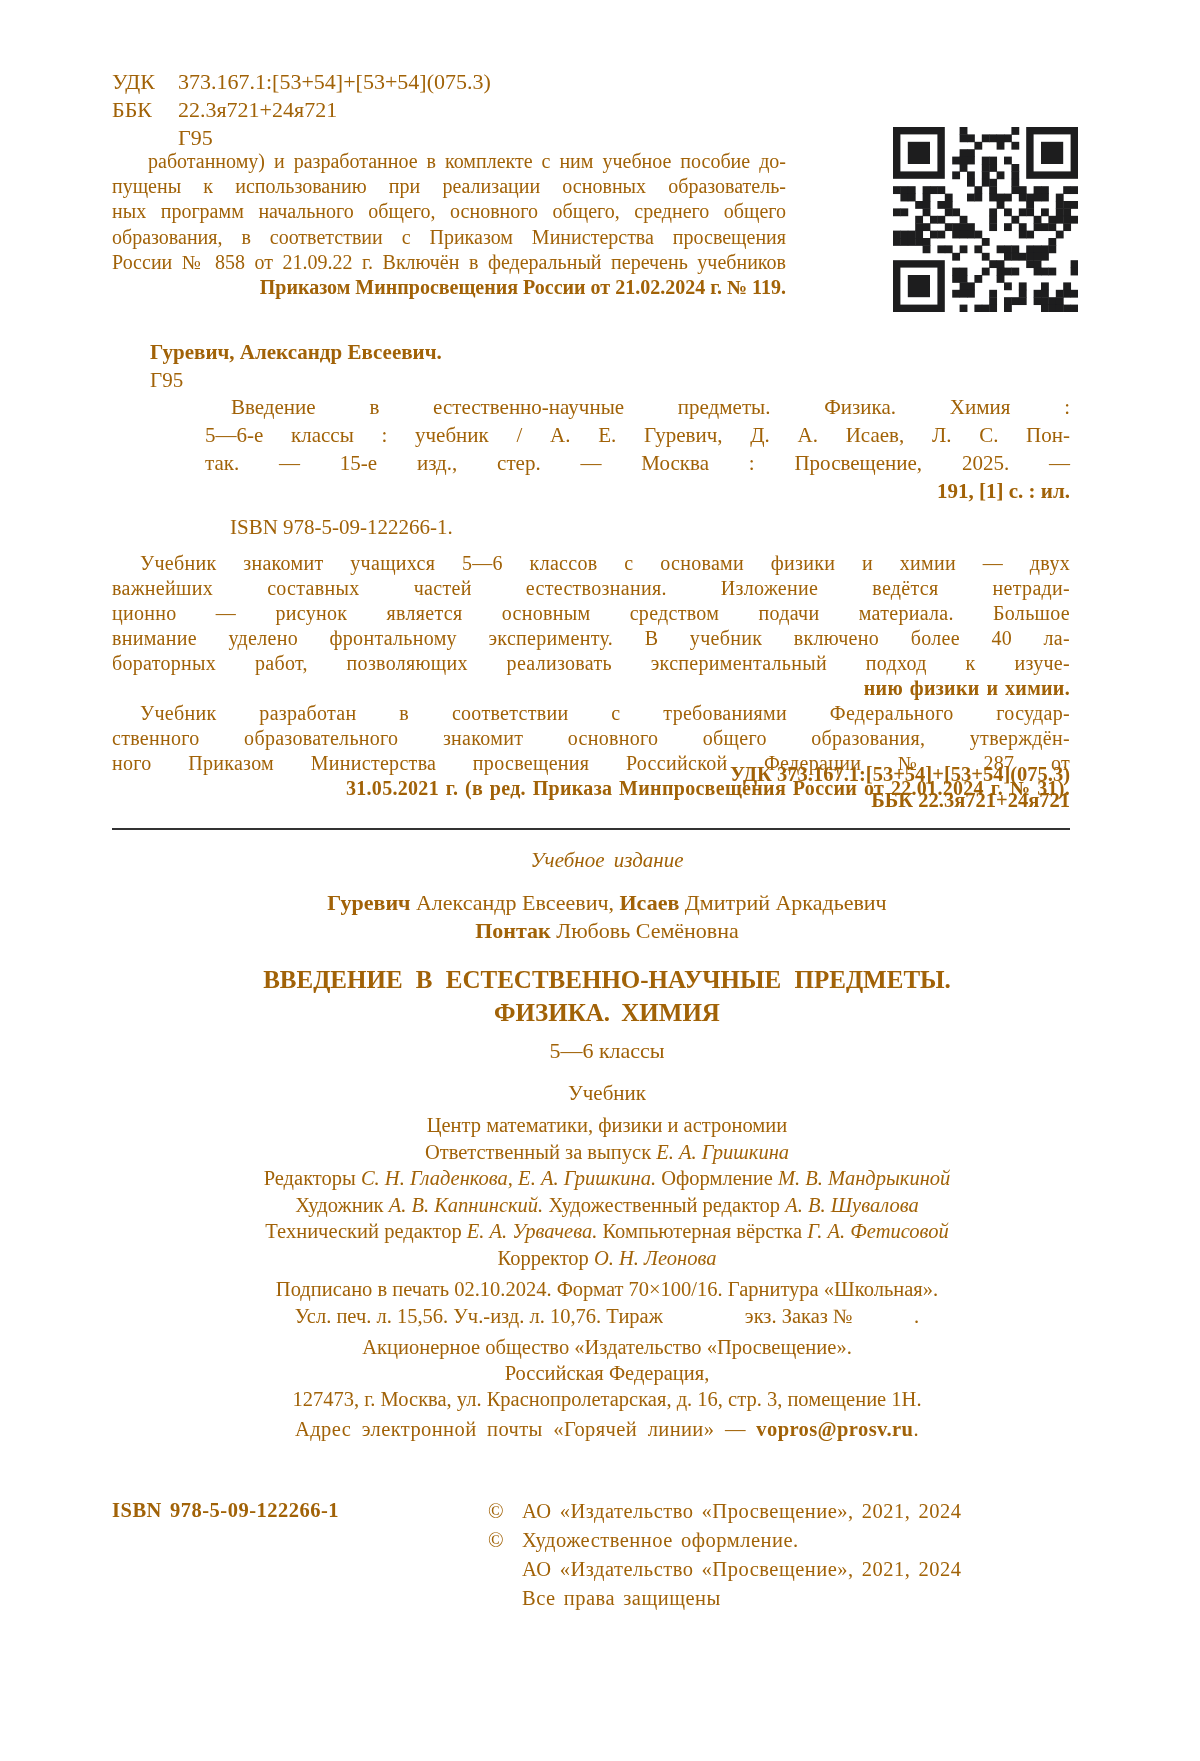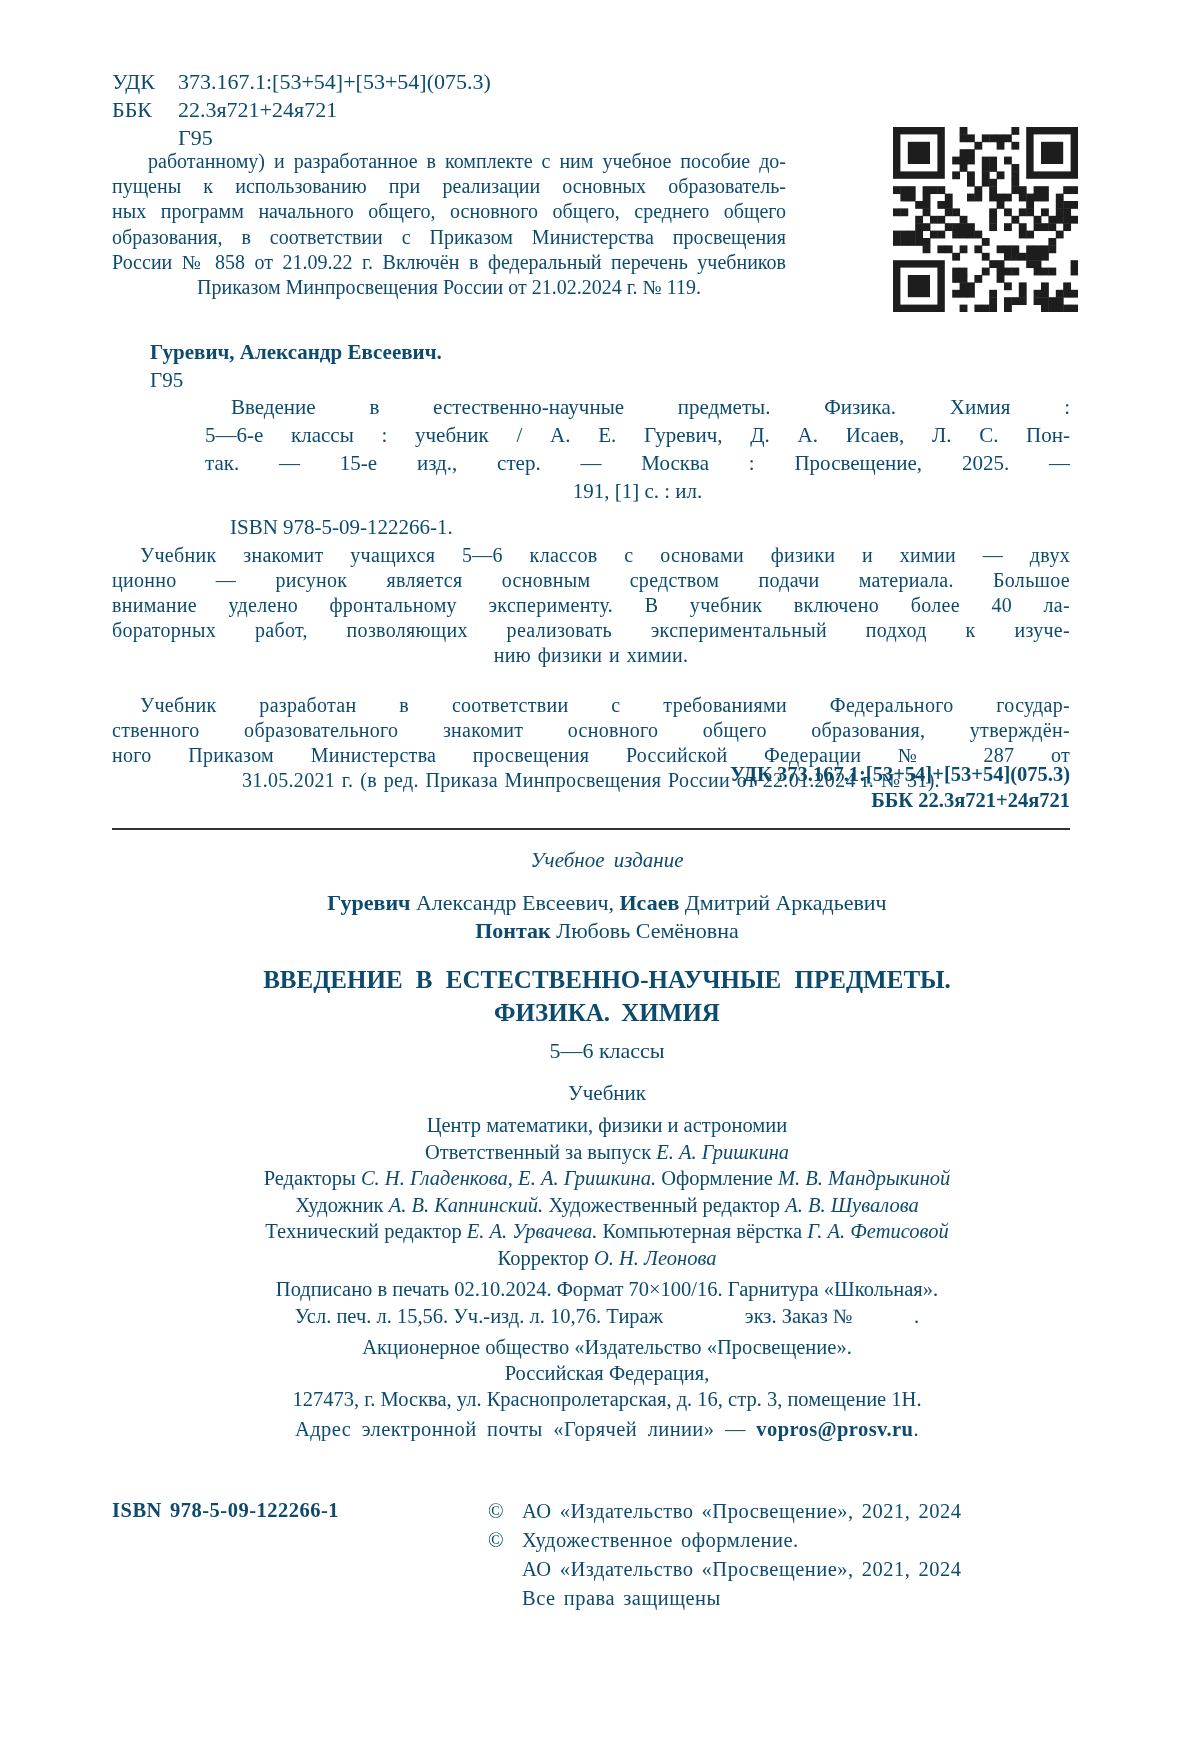--- a/index.html
+++ b/index.html
@@ -5,7 +5,7 @@
   html,body{margin:0;padding:0;background:#ffffff;}
   .page{
     position:relative;width:1200px;height:1761px;background:#fff;overflow:hidden;
-    font-family:"Liberation Serif","DejaVu Serif",serif;color:#0c4a6e;
+    font-family:"Liberation Serif","DejaVu Serif",serif;color:#a16207;
   }
   
   .top-codes{position:absolute;left:112px;top:68px;font-size:22px;line-height:28px;}

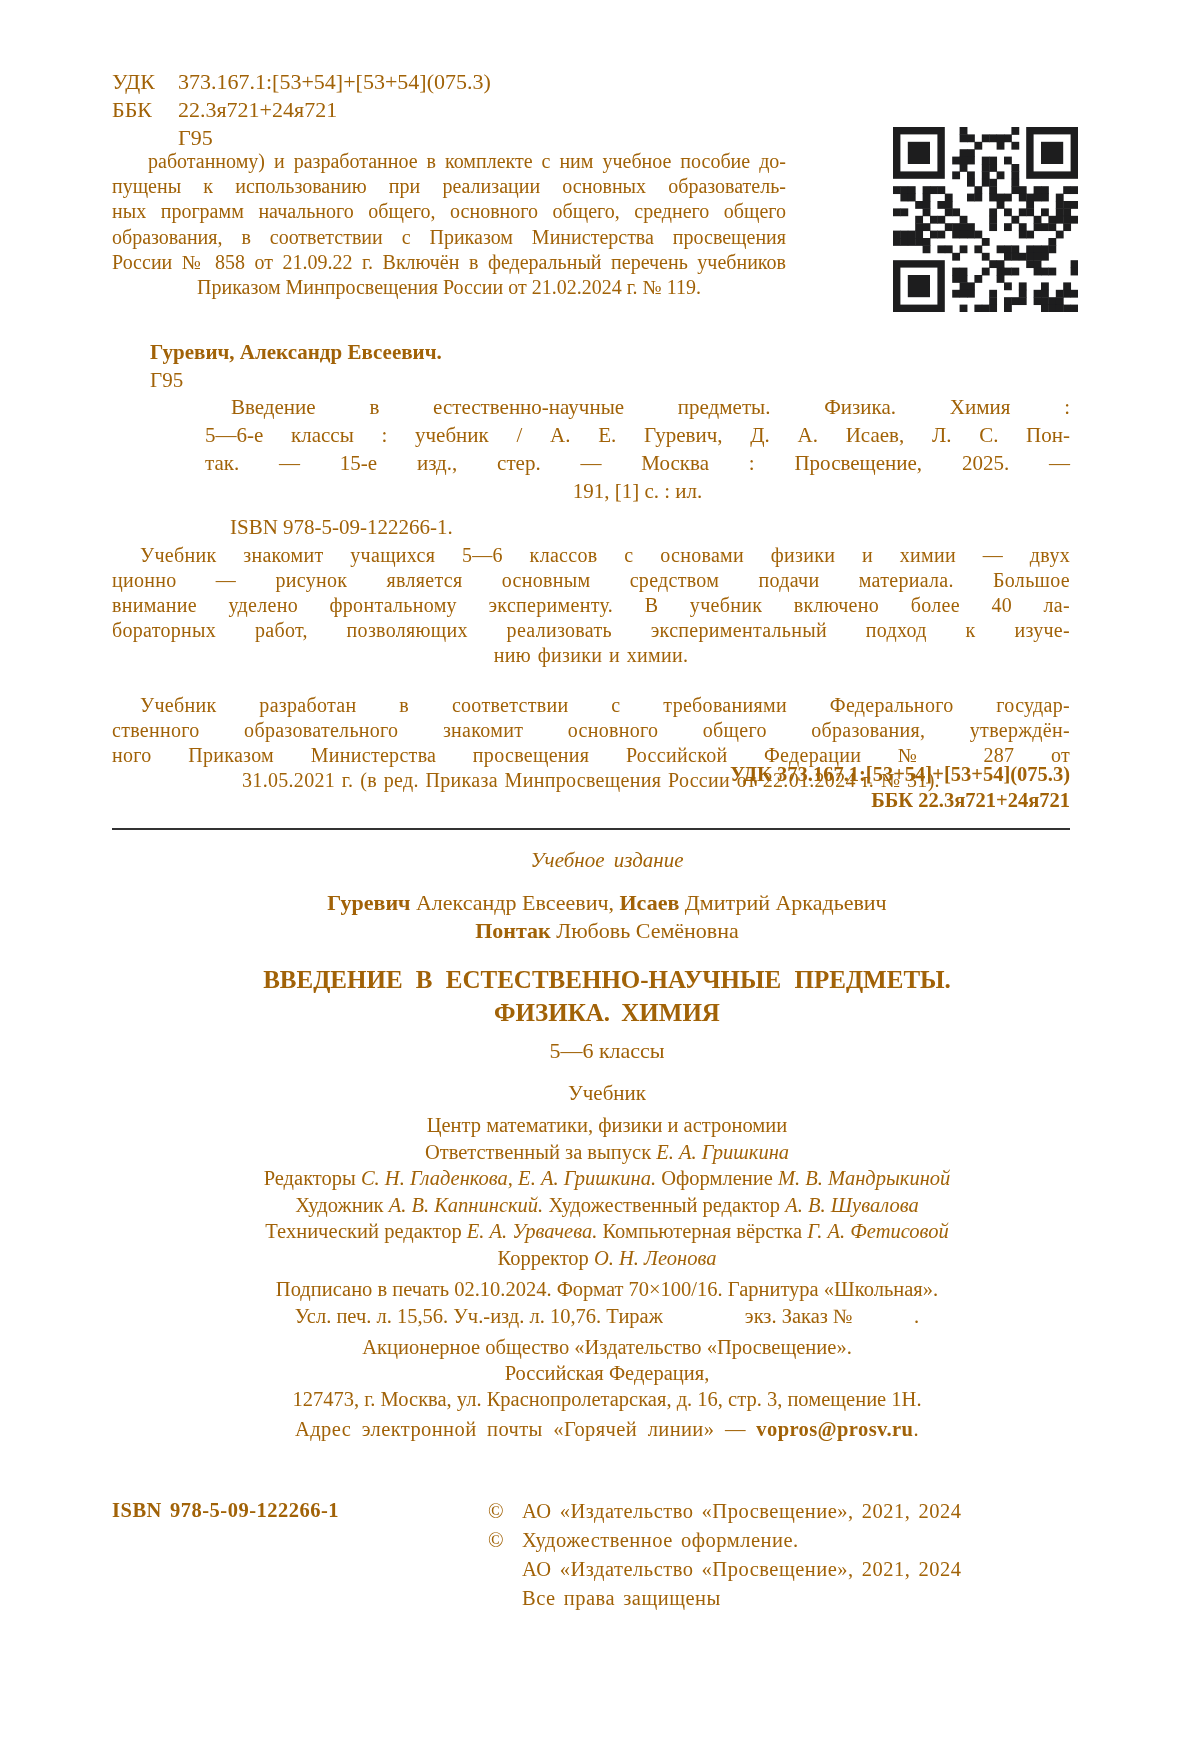--- a/index.html
+++ b/index.html
@@ -14,7 +14,7 @@
   
   .admission{position:absolute;left:112px;top:149px;width:674px;font-size:20px;line-height:25.2px;}
   .justified > div.jl{text-align:justify;text-align-last:justify;}
-  .justified > div.ll{text-align:center;}
+  .justified > div.ll{text-align:right;font-weight:bold;}
   .admission > div:first-child{text-indent:36px;}
   
   .qr{position:absolute;left:893px;top:127px;width:185px;height:185px;}

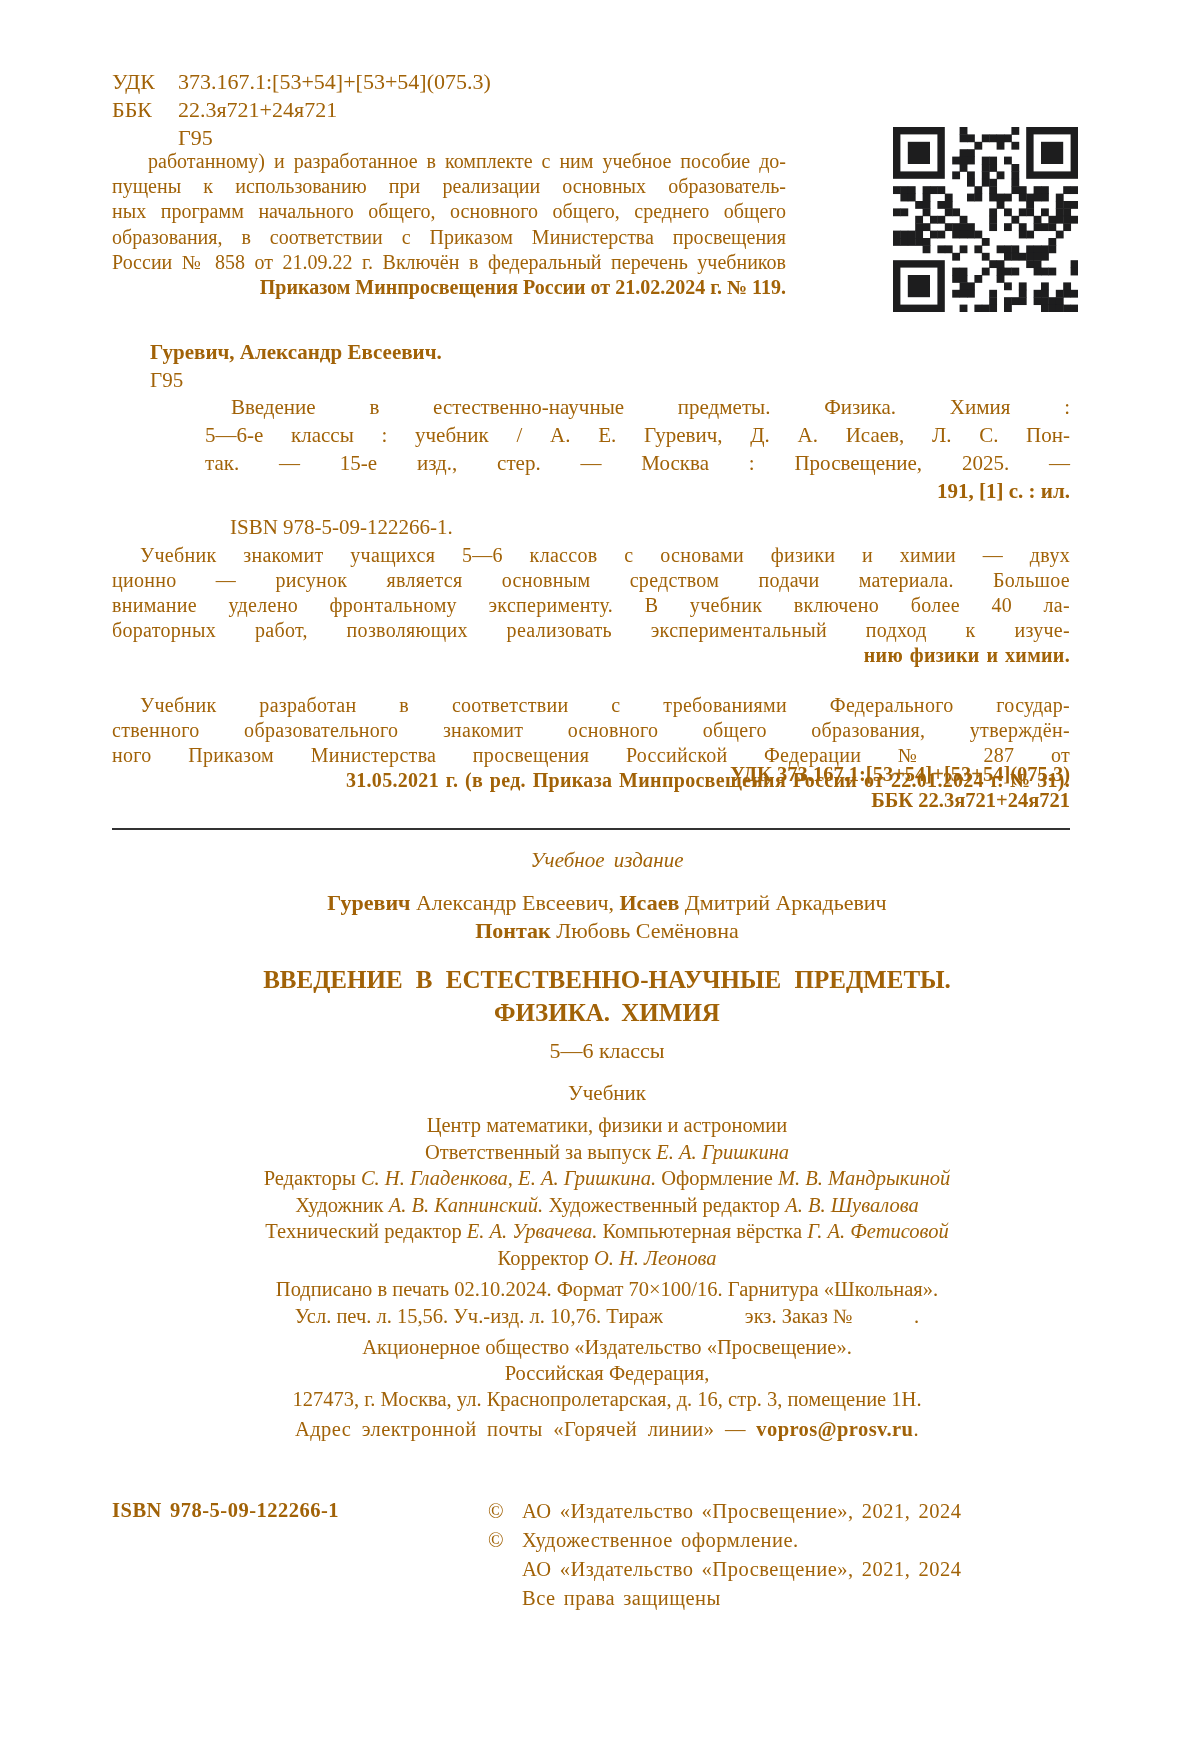--- a/index.html
+++ b/index.html
@@ -27,7 +27,7 @@
   .bib-lines > div:first-child{text-indent:26px;}
   .bib-isbn{margin-left:80px;margin-top:8px;}
   
-  .annot{position:absolute;left:112px;width:958px;font-size:20px;line-height:25px;letter-spacing:0.3px;word-spacing:1.5px;}
+  .annot{position:absolute;left:112px;width:958px;font-size:20px;line-height:25px;letter-spacing:0.3px;word-spacing:1.5px;margin-top:8px;}
   .annot > div:first-child{text-indent:28px;}
   .annot1{top:543px;}
   .annot2{top:693px;}

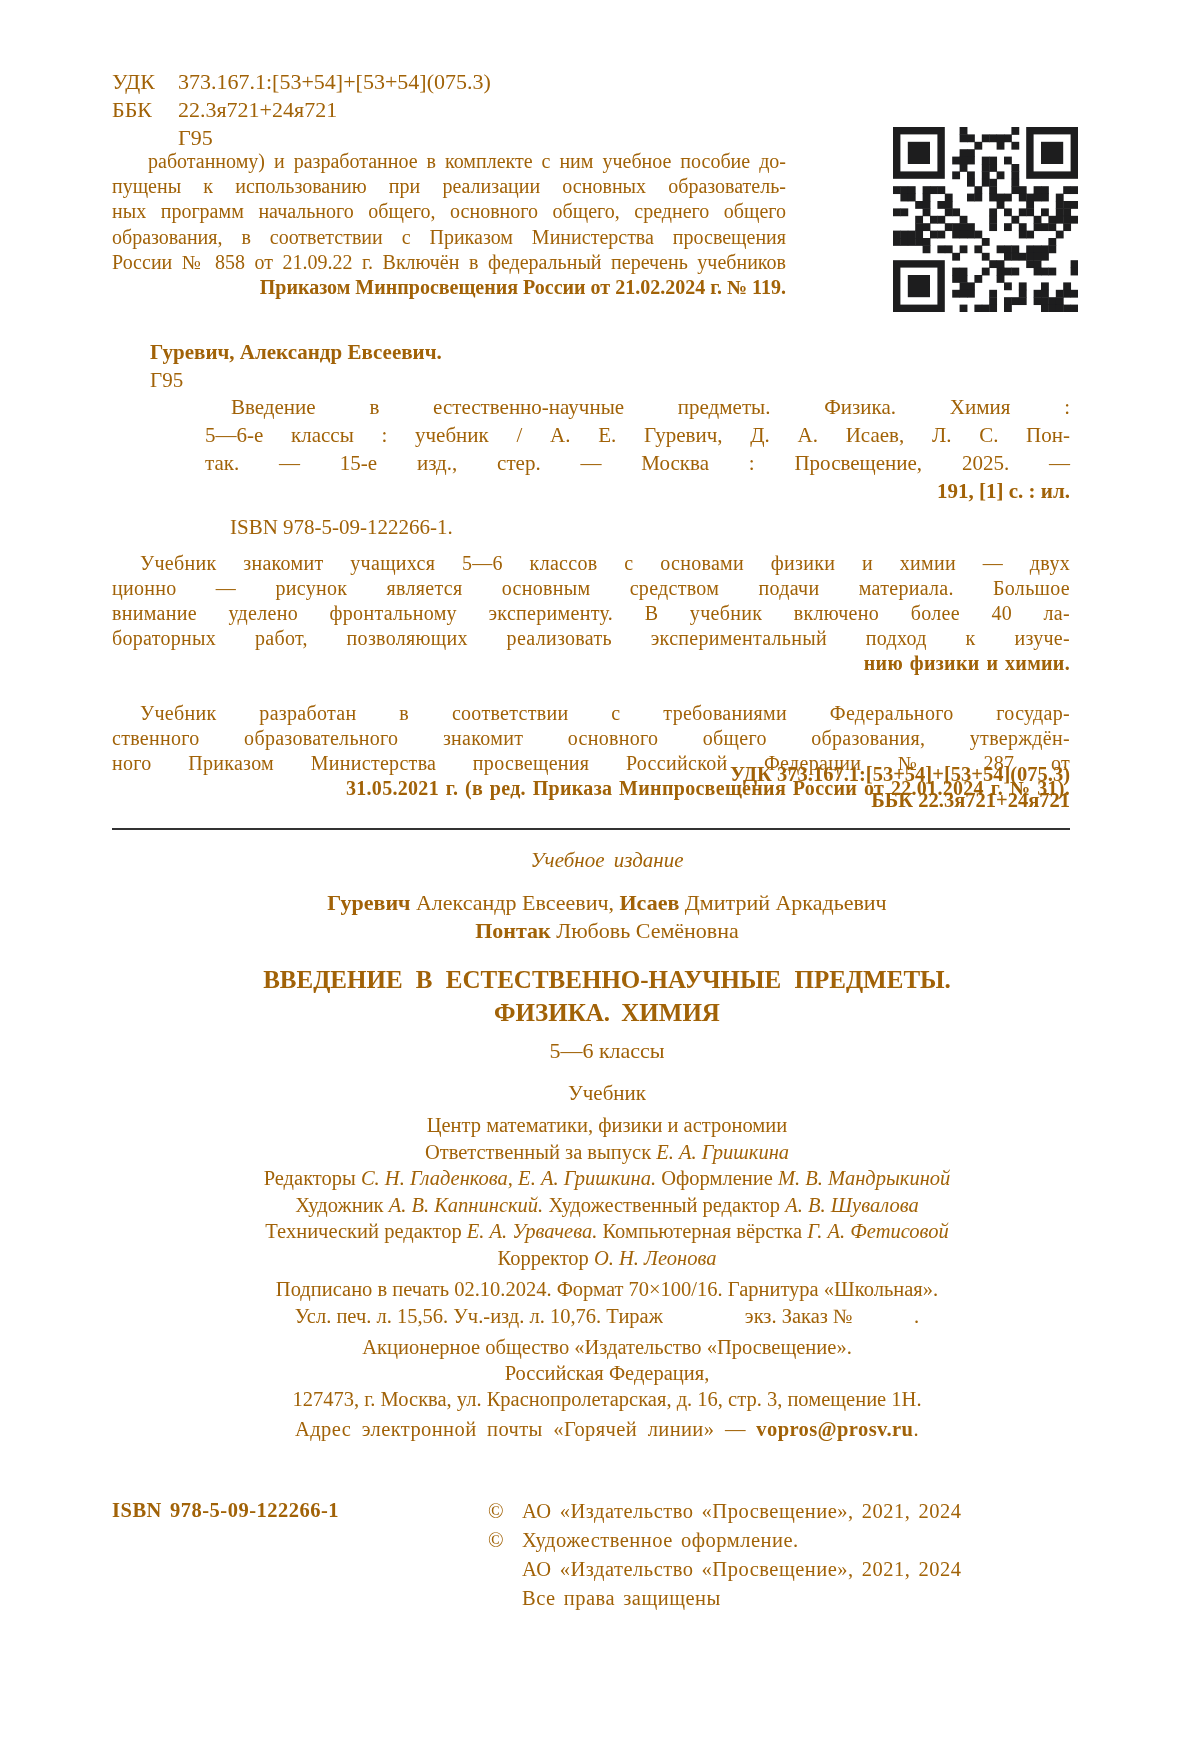--- a/index.html
+++ b/index.html
@@ -311,6 +311,7 @@
 
   <div class="annot annot1 justified">
       <div class="jl">Учебник знакомит учащихся 5—6 классов с основами физики и химии — двух</div>
+      <div class="jl">важнейших составных частей естествознания. Изложение ведётся нетради-</div>
       <div class="jl">ционно — рисунок является основным средством подачи материала. Большое</div>
       <div class="jl">внимание уделено фронтальному эксперименту. В учебник включено более 40 ла-</div>
       <div class="jl">бораторных работ, позволяющих реализовать экспериментальный подход к изуче-</div>

